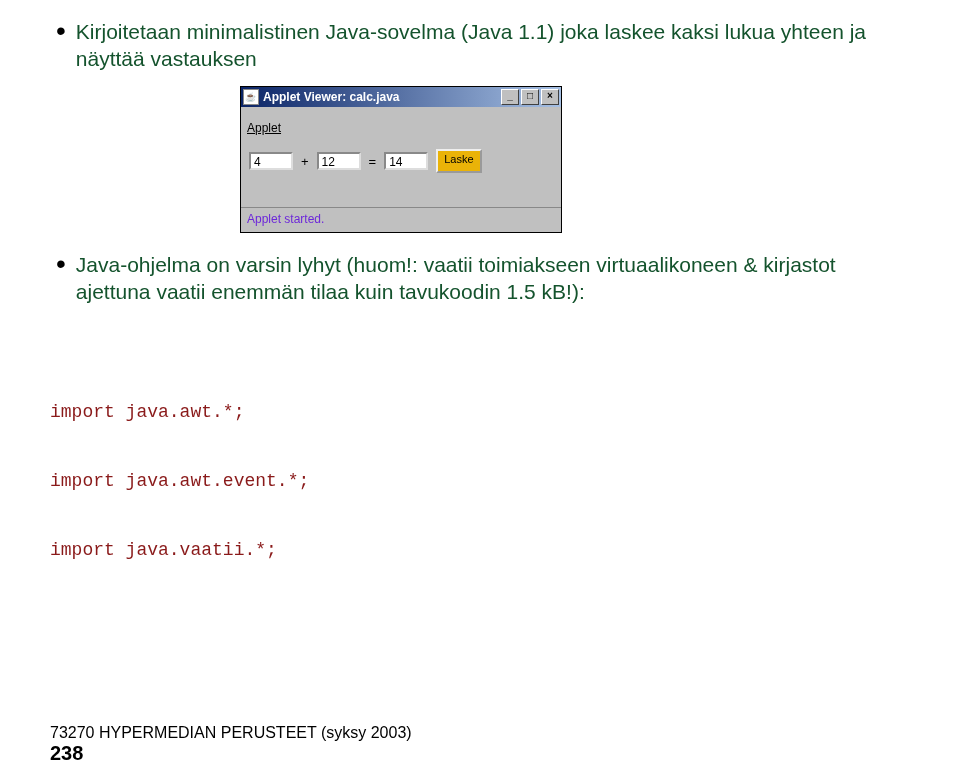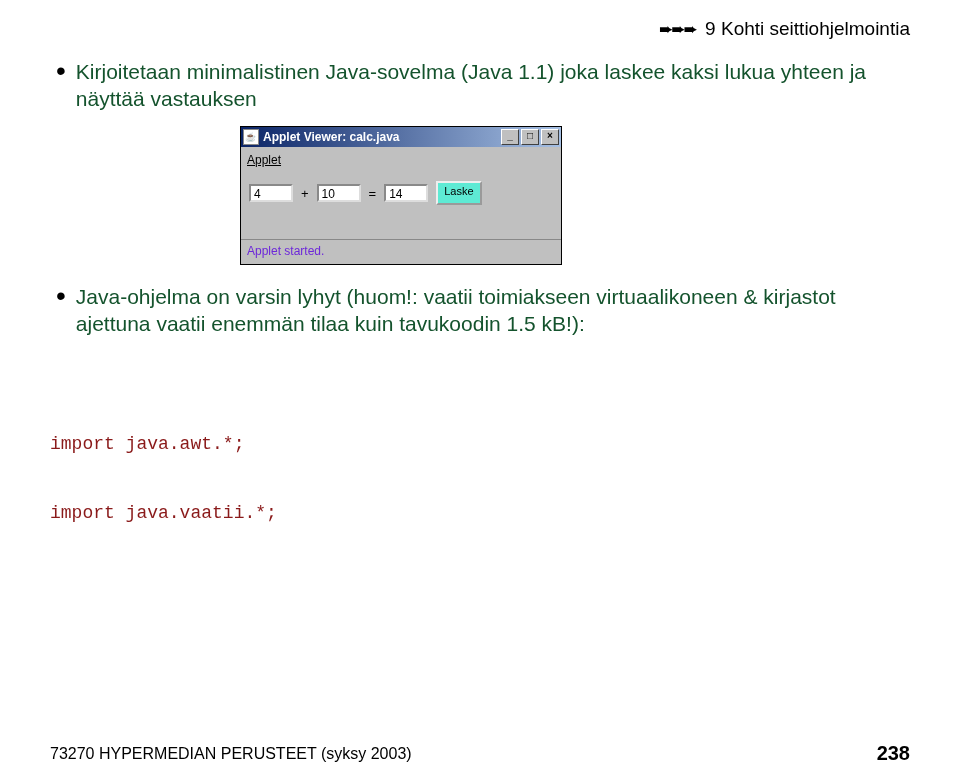--- a/index.html
+++ b/index.html
@@ -173,10 +173,6 @@
 
 <div class="page">
 
-  <div class="crumb">
-    <span class="arrow-icon">➨➨➨</span>
-    <span>9 Kohti seittiohjelmointia</span>
-  </div>
 
 
   <div class="bullet-row">

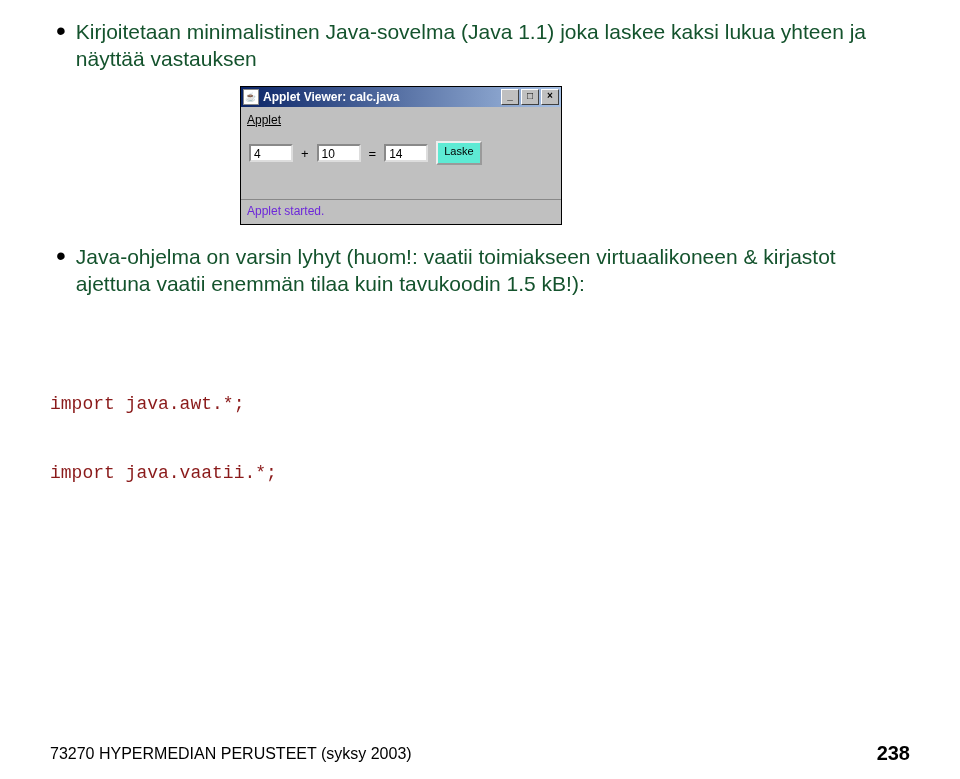--- a/index.html
+++ b/index.html
@@ -102,7 +102,7 @@
     font-family: Arial;
   }
   .menubar {
-    padding: 6px 6px 0 6px;
+    padding: 14px 6px 0 6px;
     font-size: 12px;
     color: #000;
   }

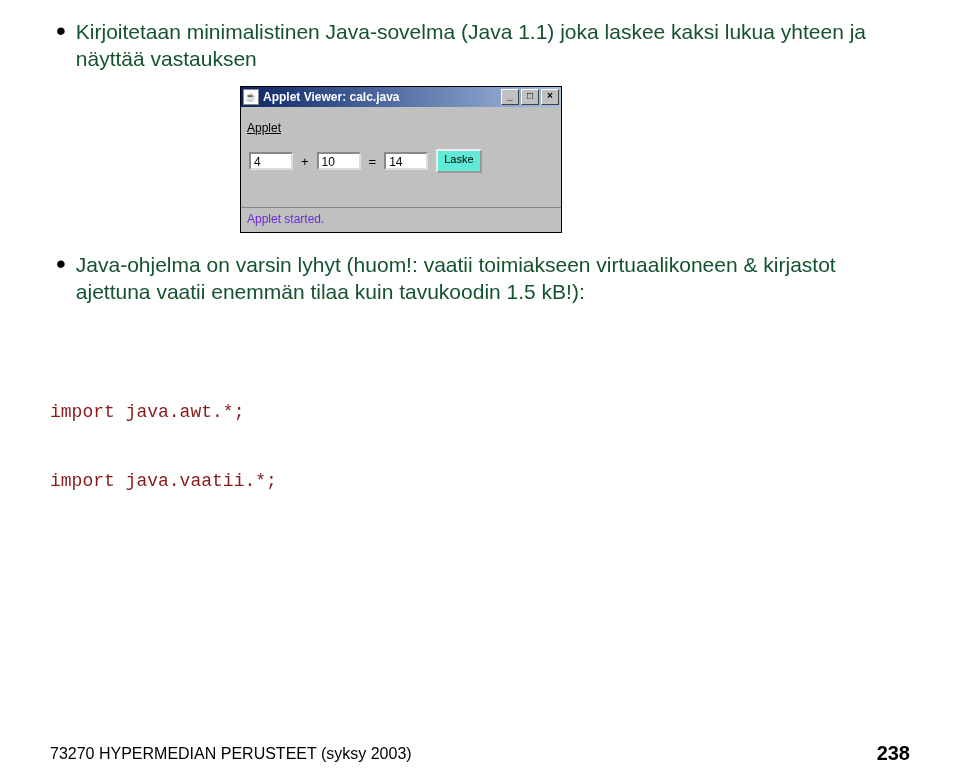--- a/index.html
+++ b/index.html
@@ -196,7 +196,7 @@
       <div class="applet-body">
         <div class="tf">4</div>
         <div class="op">+</div>
-        <div class="tf">10</div>
+        <div class="tf">12</div>
         <div class="op">=</div>
         <div class="tf">14</div>
         <div class="laske-btn">Laske</div>

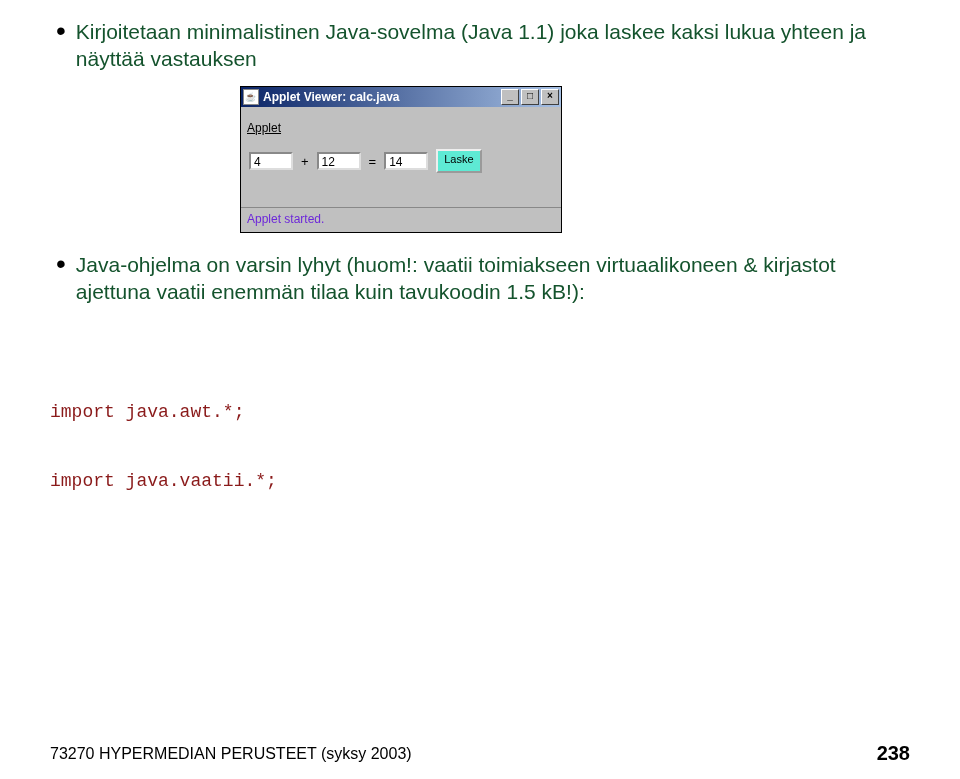--- a/index.html
+++ b/index.html
@@ -130,7 +130,7 @@
   .laske-btn {
     height: 20px;
     padding: 0 6px;
-    background: #5eead4;
+    background: #eab308;
     border: 2px outset #eee;
     font-size: 11px;
     color: #000;

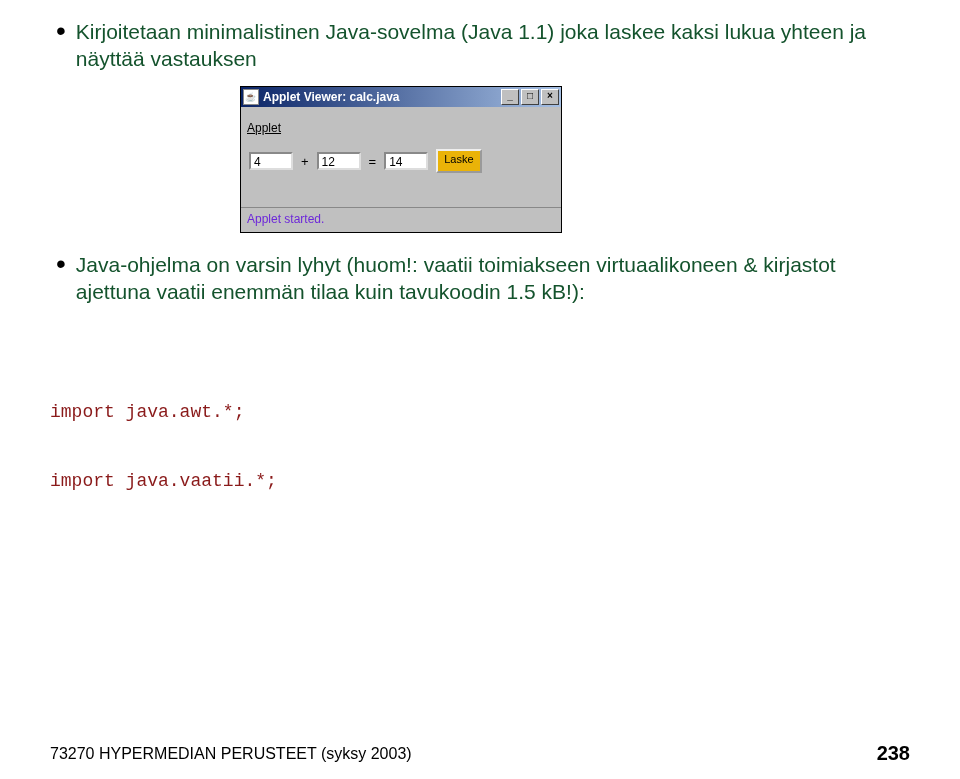--- a/index.html
+++ b/index.html
@@ -213,6 +213,7 @@
   <div class="code">
     <div class="code-block">
       <div>import java.awt.*;</div>
+      <div>import java.awt.event.*;</div>
       <div>import java.vaatii.*;</div>
     </div>
     <div class="code-block">

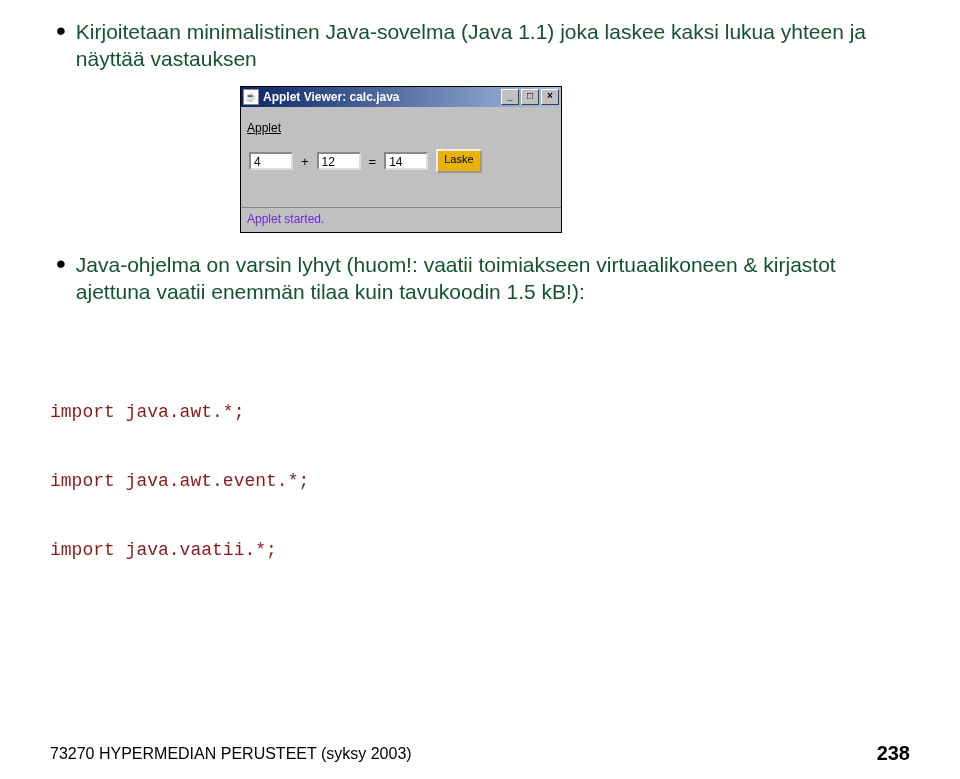--- a/index.html
+++ b/index.html
@@ -159,9 +159,10 @@
     right: 50px;
     display: flex;
     justify-content: space-between;
-    align-items: center;
+    align-items: flex-start;
     font-size: 16px;
     color: #000;
+    flex-direction: column;
   }
   .footer .pagenum {
     font-size: 20px;

